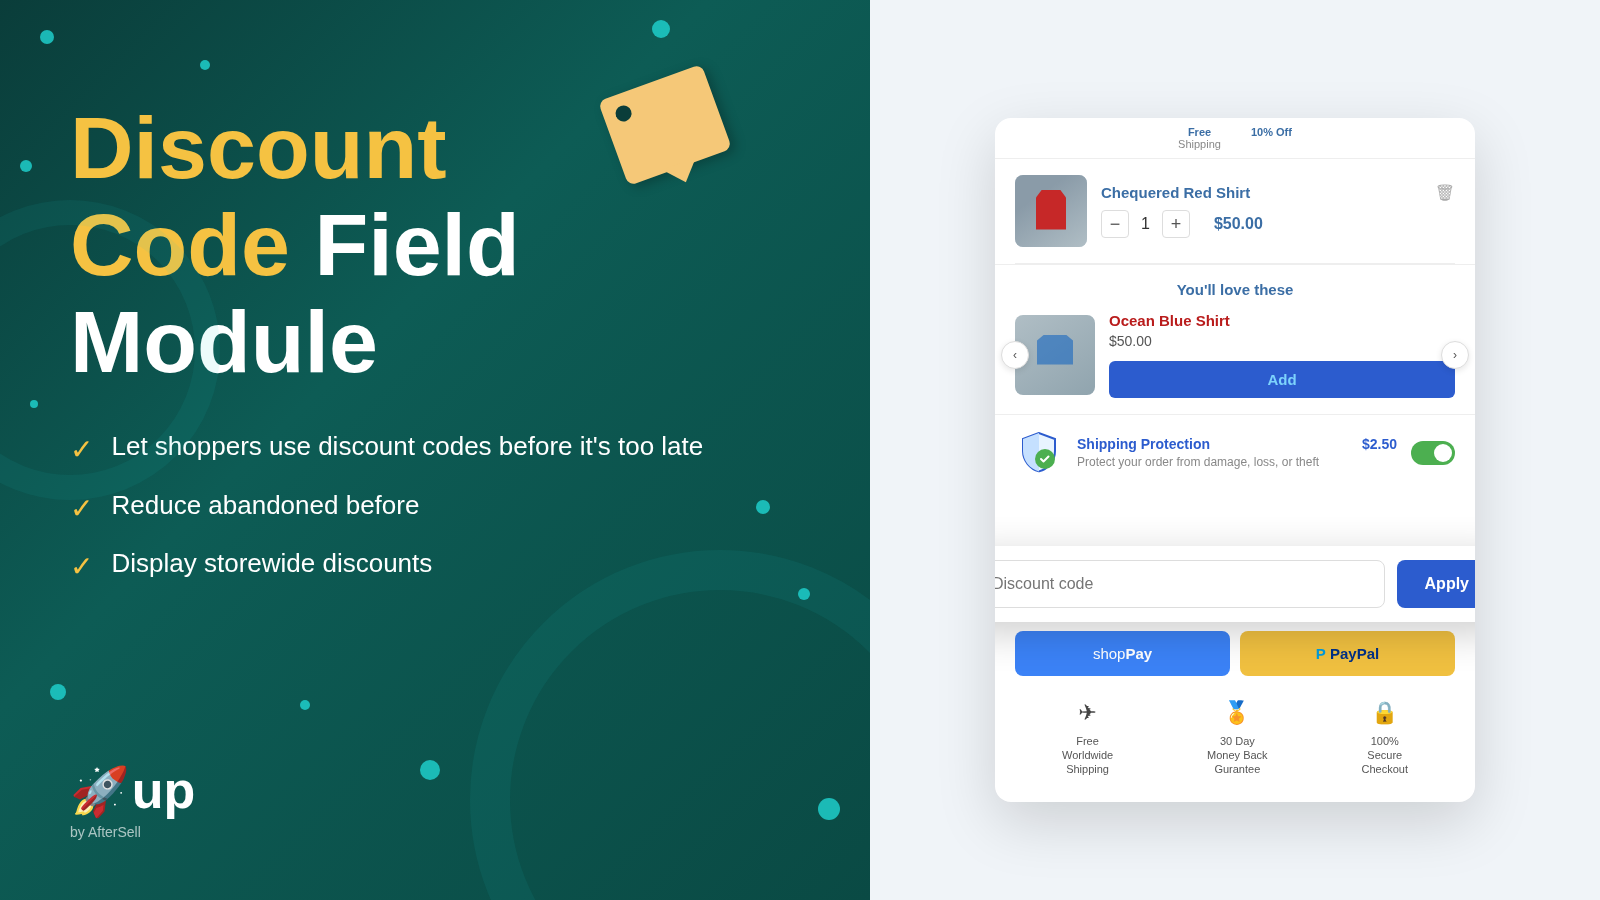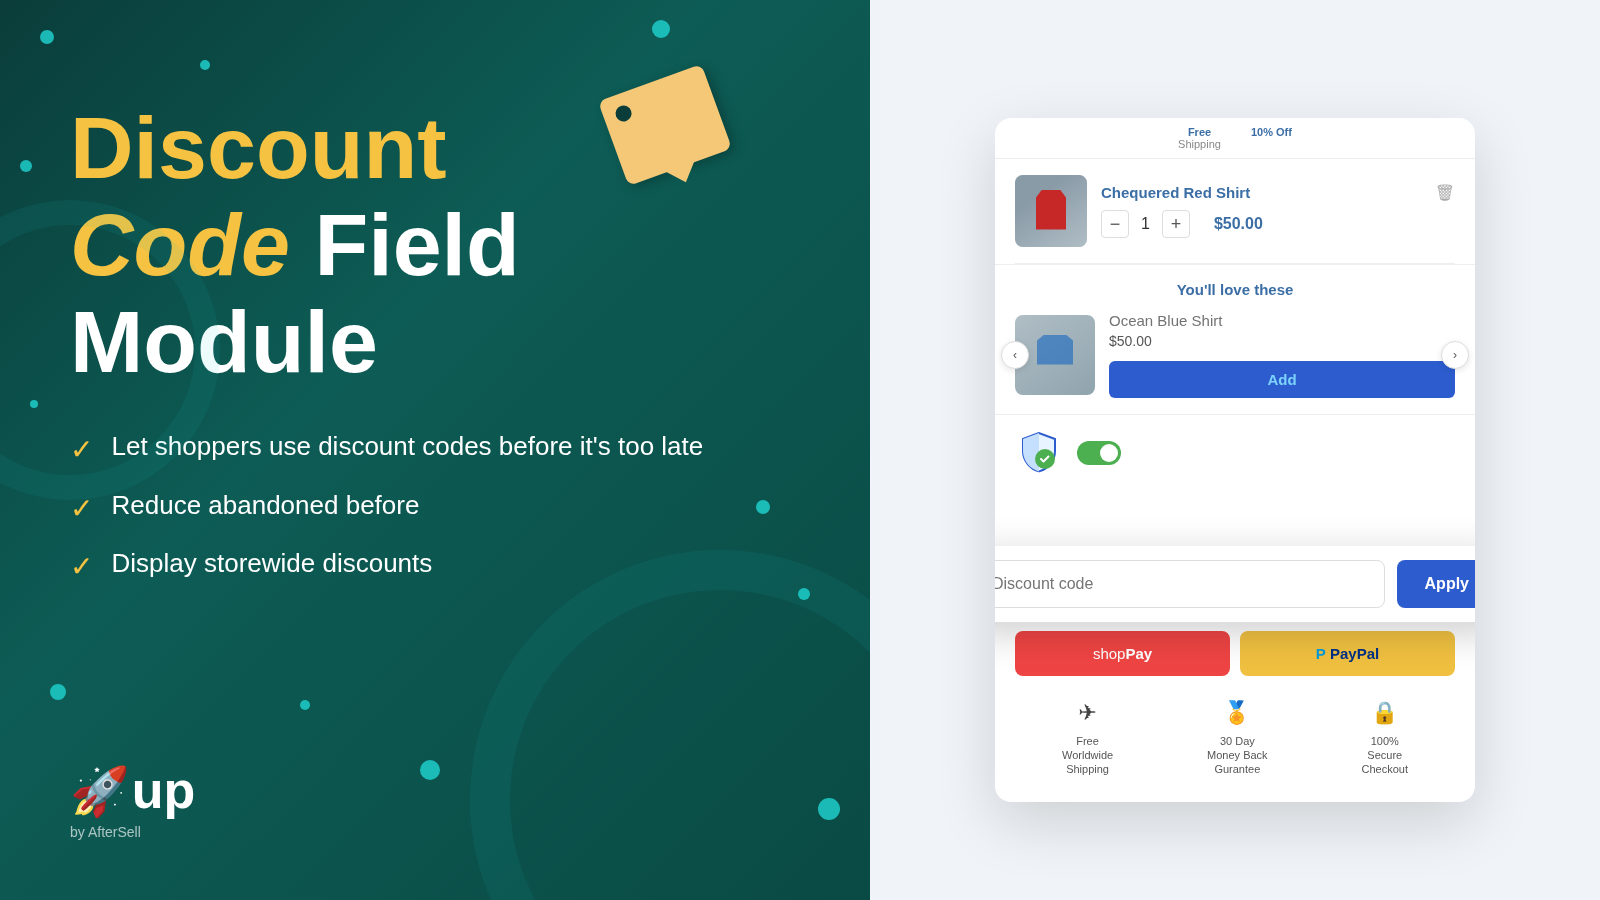--- a/index.html
+++ b/index.html
@@ -108,7 +108,7 @@
       display: block;
     }
 
-    .heading-line2 .yellow { color: #f5c242; font-style: italic; }
+    .heading-line2 .yellow { color: #f5c242; }
     .heading-line2 .white { color: white; }
 
     .heading-line3 {

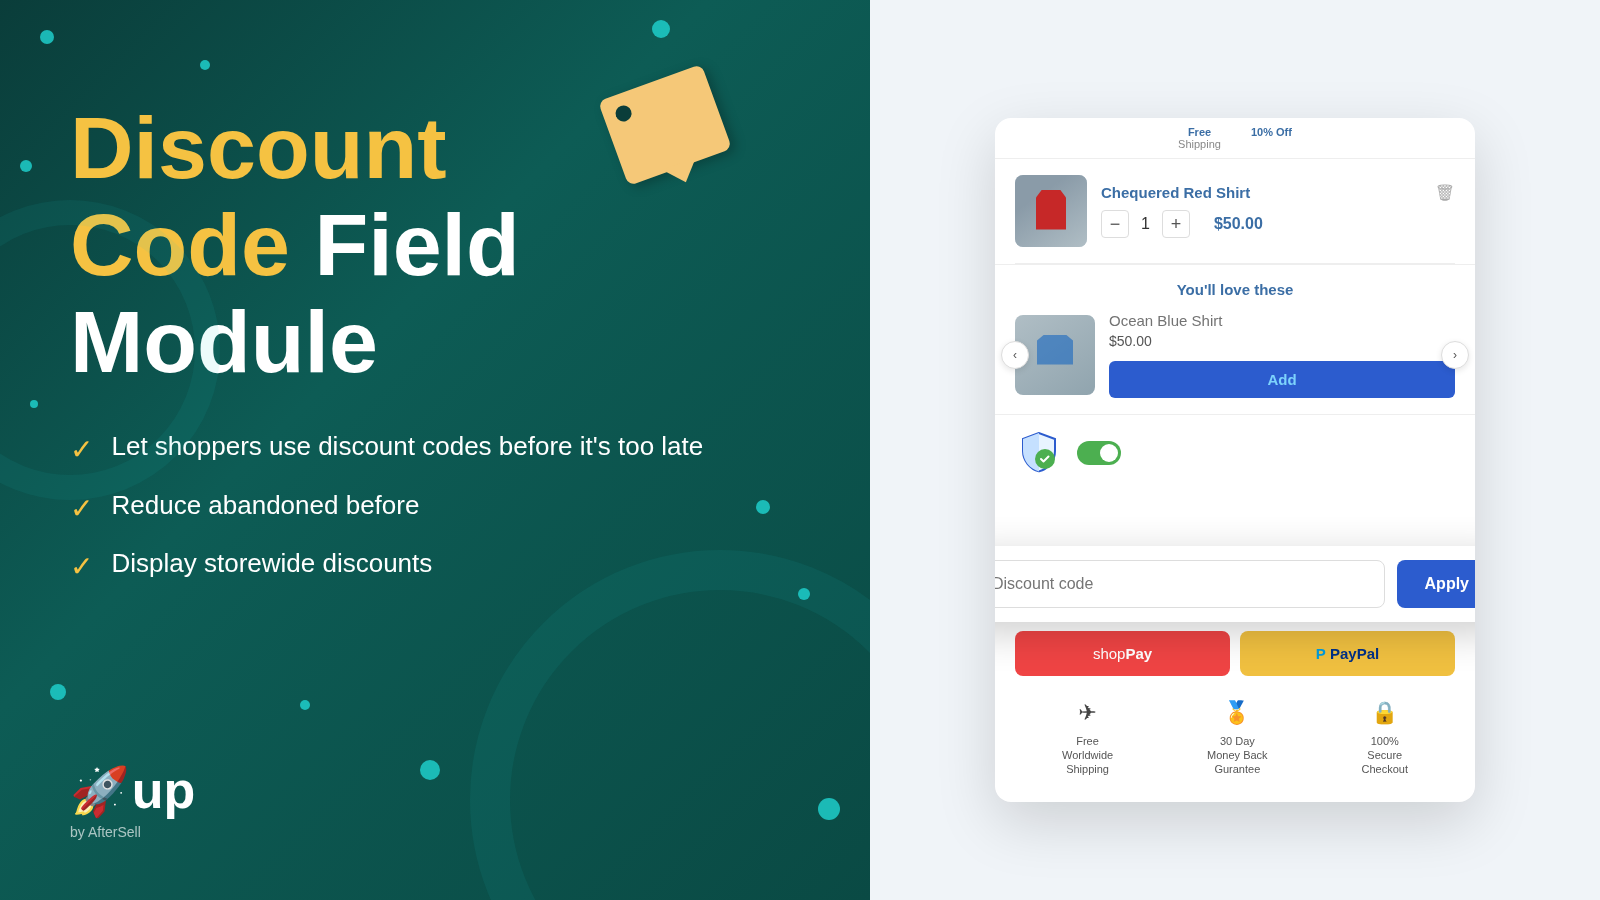--- a/index.html
+++ b/index.html
@@ -316,9 +316,9 @@
     }
 
     .upsell-name {
-      color: #737373;
+      color: #b91c1c;
       font-size: 15px;
-      font-weight: 400;
+      font-weight: 700;
     }
 
     .upsell-price {

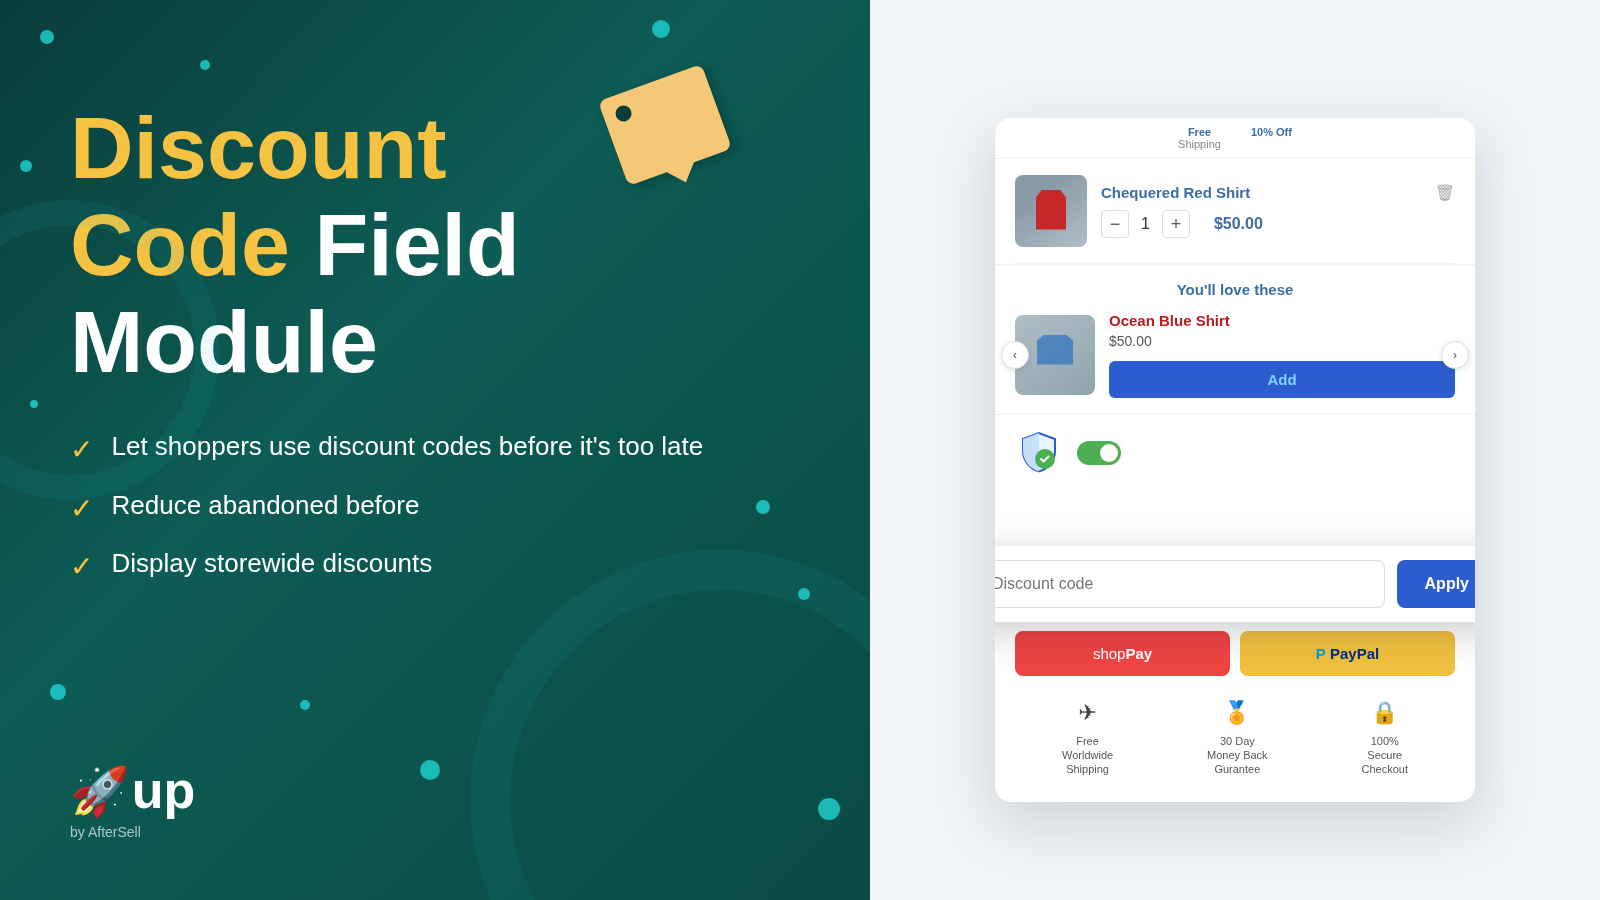--- a/index.html
+++ b/index.html
@@ -697,6 +697,13 @@
           <path d="M26 30l2.5 2.5 5-5" stroke="white" stroke-width="2" stroke-linecap="round" stroke-linejoin="round"></path>
         </svg>
       </div>
+      <div class="protection-info">
+        <div class="protection-row">
+          <span class="protection-title">Shipping Protection</span>
+          <span class="protection-price">$2.50</span>
+        </div>
+        <div class="protection-desc">Protect your order from damage, loss, or theft</div>
+      </div>
       <div class="toggle-switch"></div>
     </div>
 

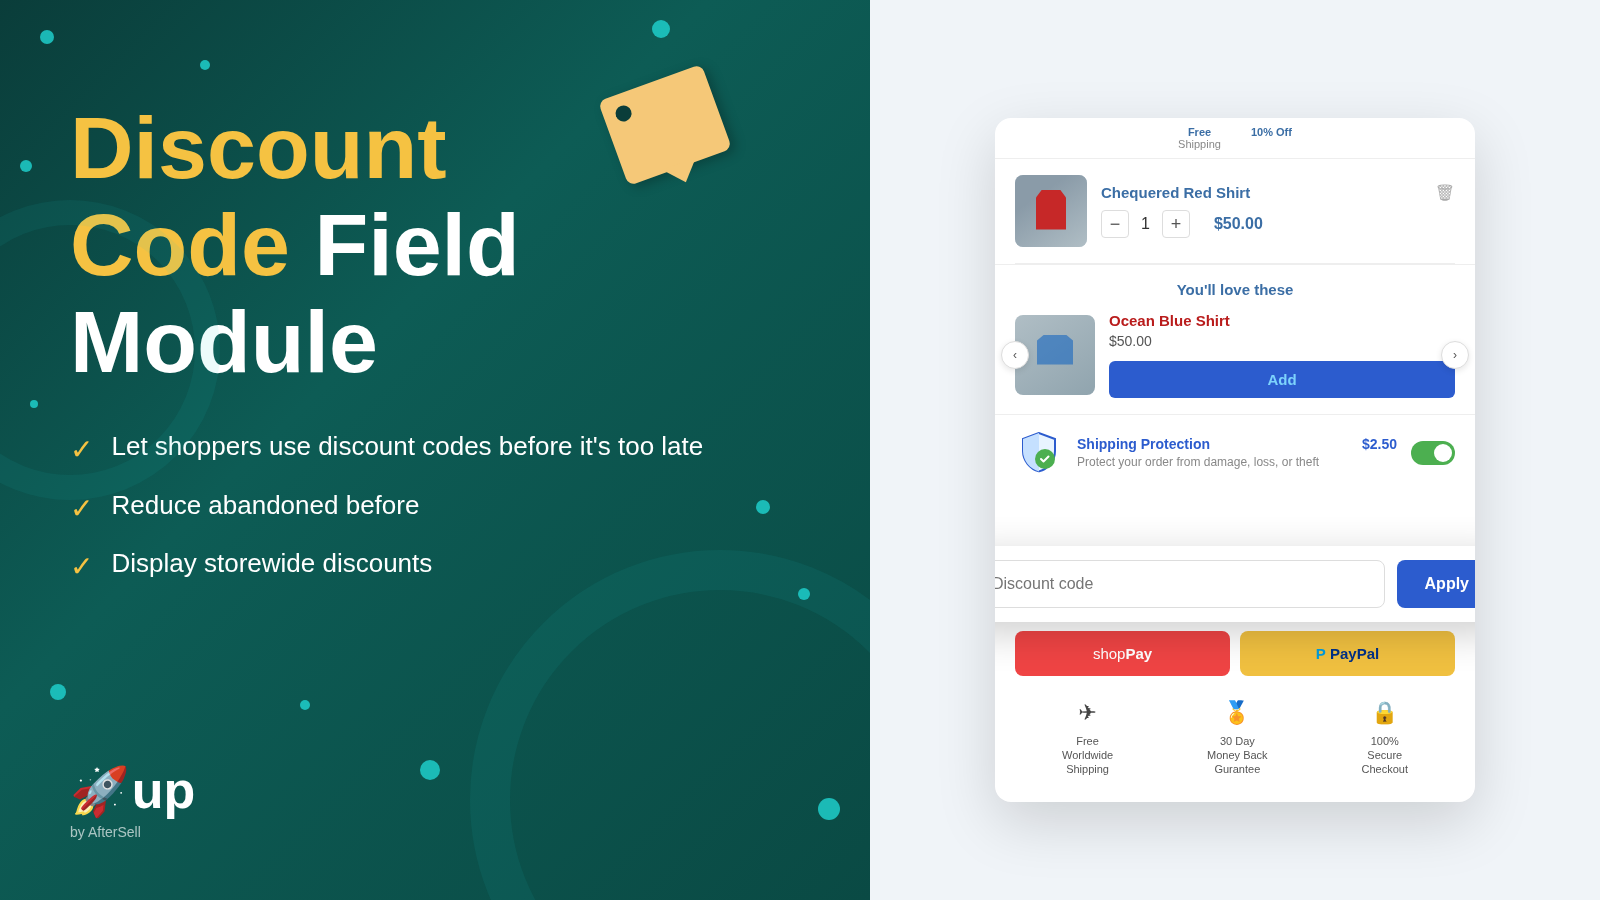--- a/index.html
+++ b/index.html
@@ -480,7 +480,7 @@
 
     .shop-pay-btn {
       flex: 1;
-      background: #ef4444;
+      background: #3b82f6;
       color: white;
       border: none;
       border-radius: 8px;

